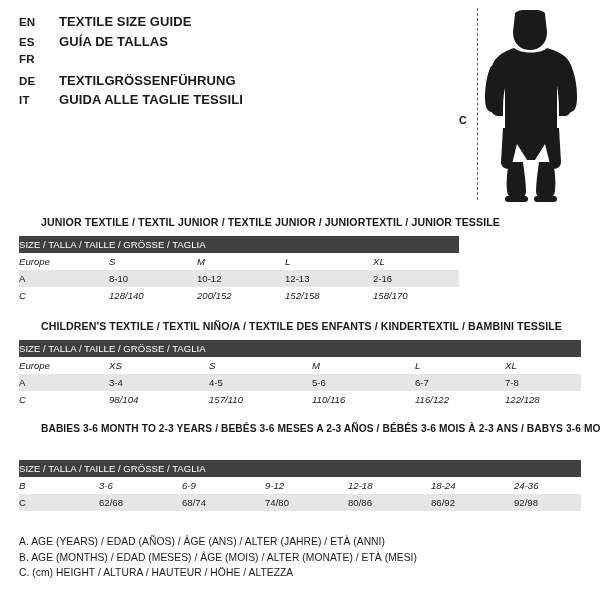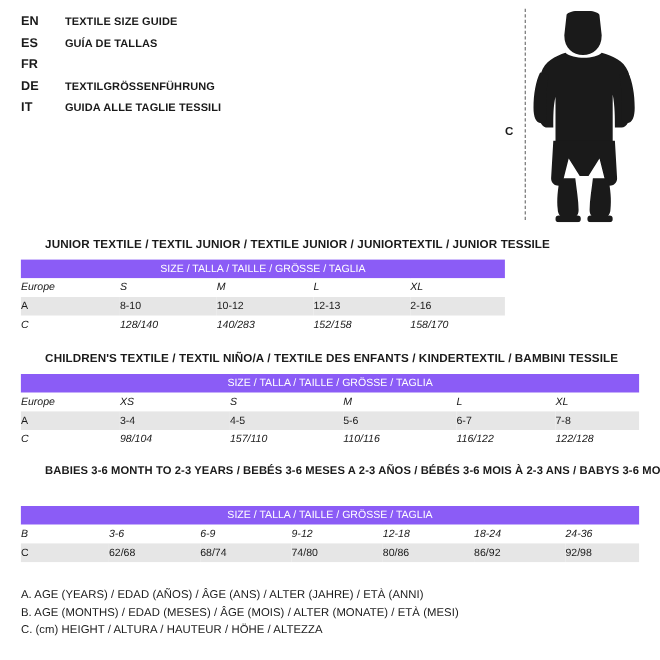--- a/index.html
+++ b/index.html
@@ -41,7 +41,7 @@
     letter-spacing: 0.2px;
   }
   .lang-text {
-    font-size: 10px;
+    font-size: 13px;
     font-weight: bold;
     letter-spacing: 0.1px;
   }

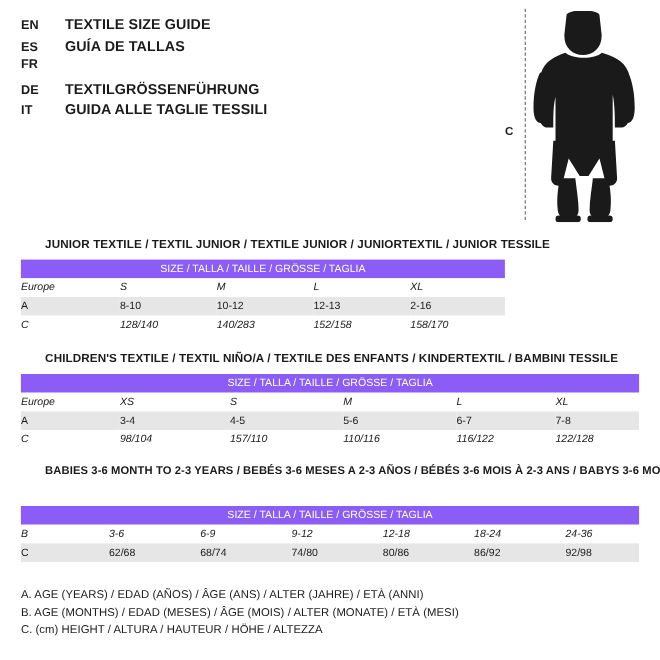--- a/index.html
+++ b/index.html
@@ -102,11 +102,10 @@
     white-space: nowrap;
   }
   tr.head-row td {
-    background: #8b5cf6;
+    background: #404040;
     color: #ffffff;
     font-size: 9.6px;
     font-weight: normal;
-    text-align: center;
   }
   tr.shade td {
     background: #e6e6e6;

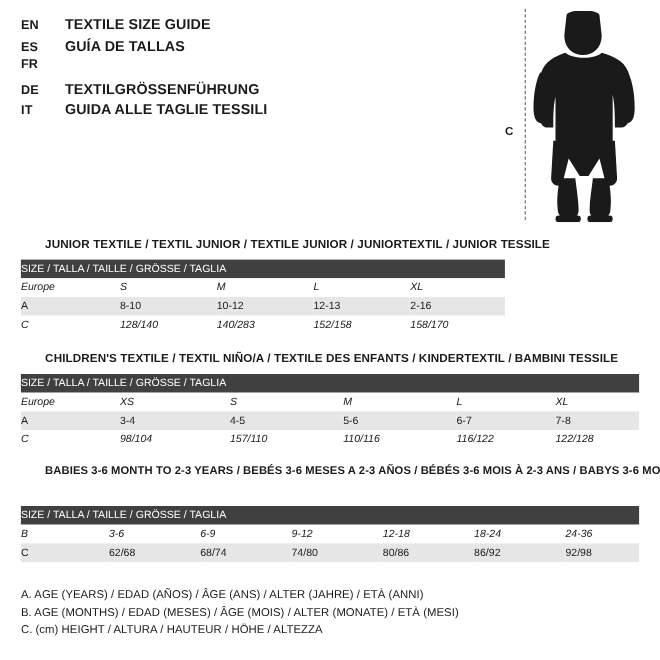--- a/index.html
+++ b/index.html
@@ -220,7 +220,7 @@
     <tr class="plain">
       <td class="lbl">C</td>
       <td class="val">128/140</td>
-      <td class="val">140/283</td>
+      <td class="val">200/152</td>
       <td class="val">152/158</td>
       <td class="val">158/170</td>
     </tr>

